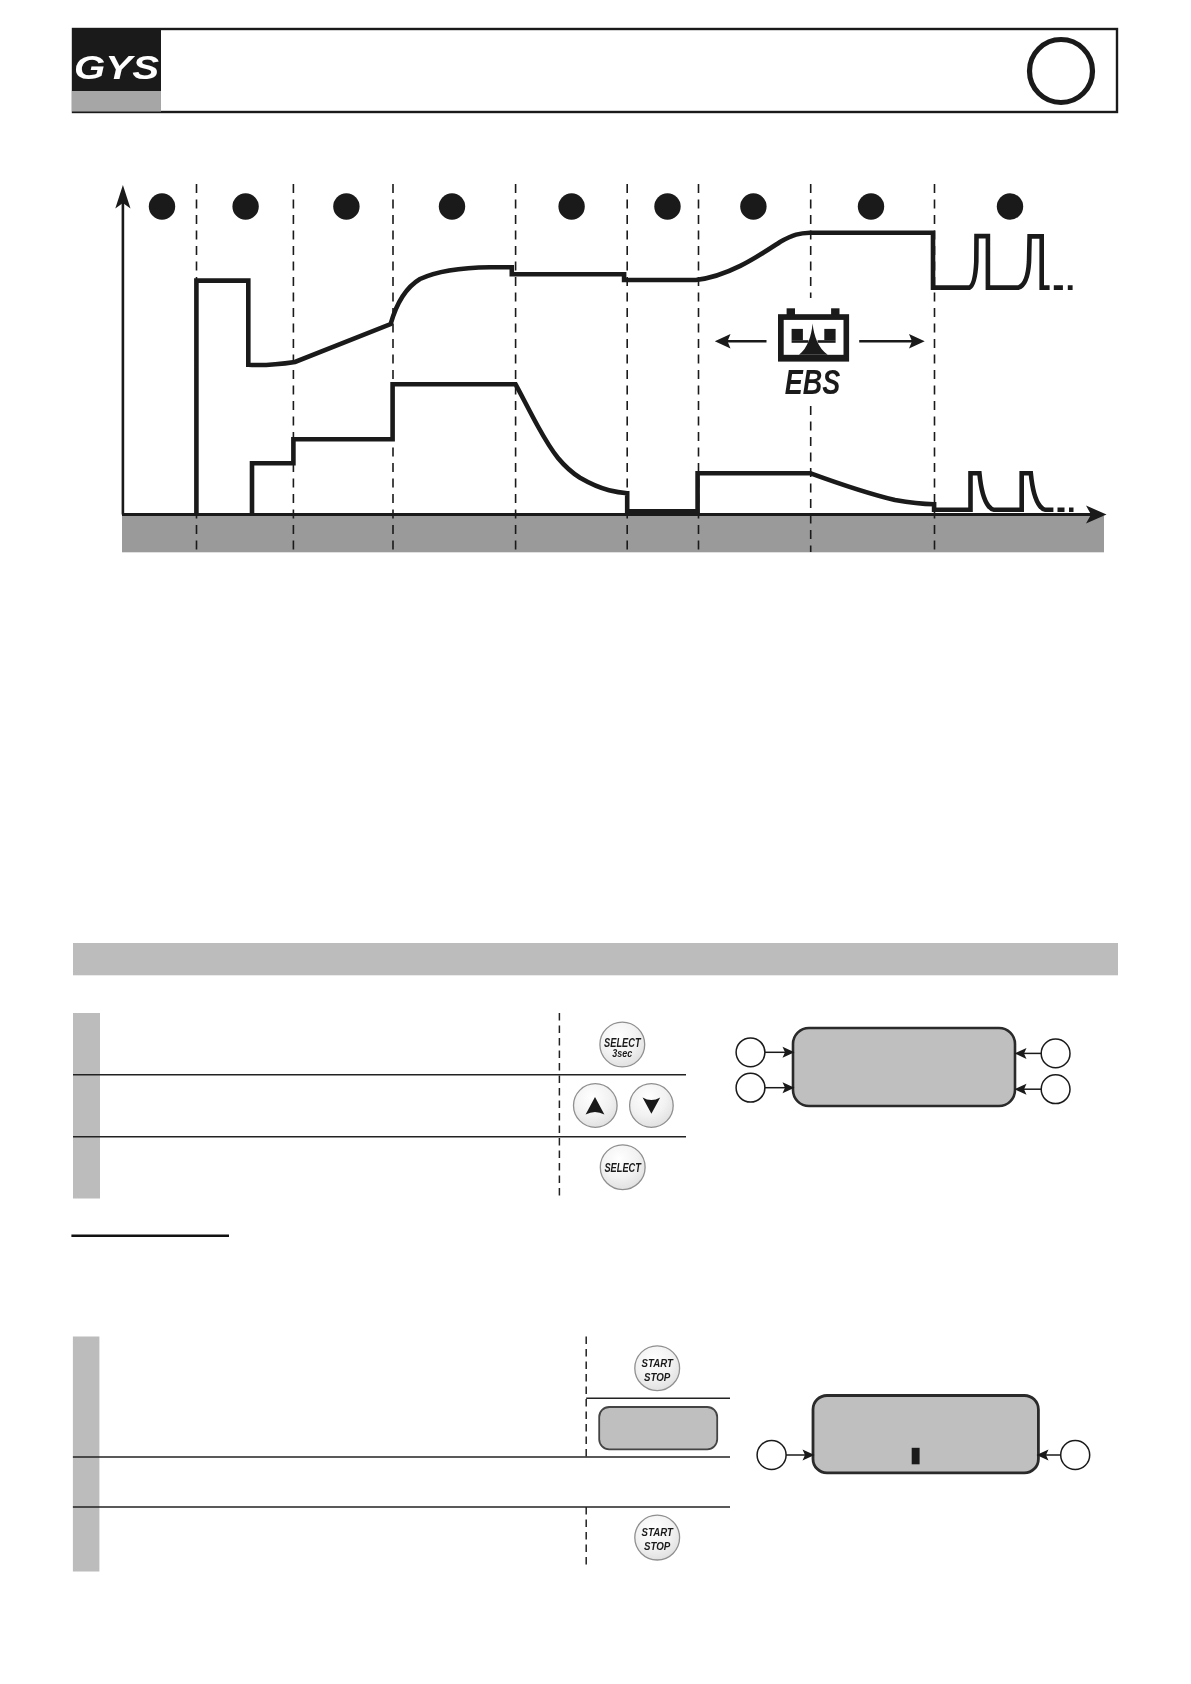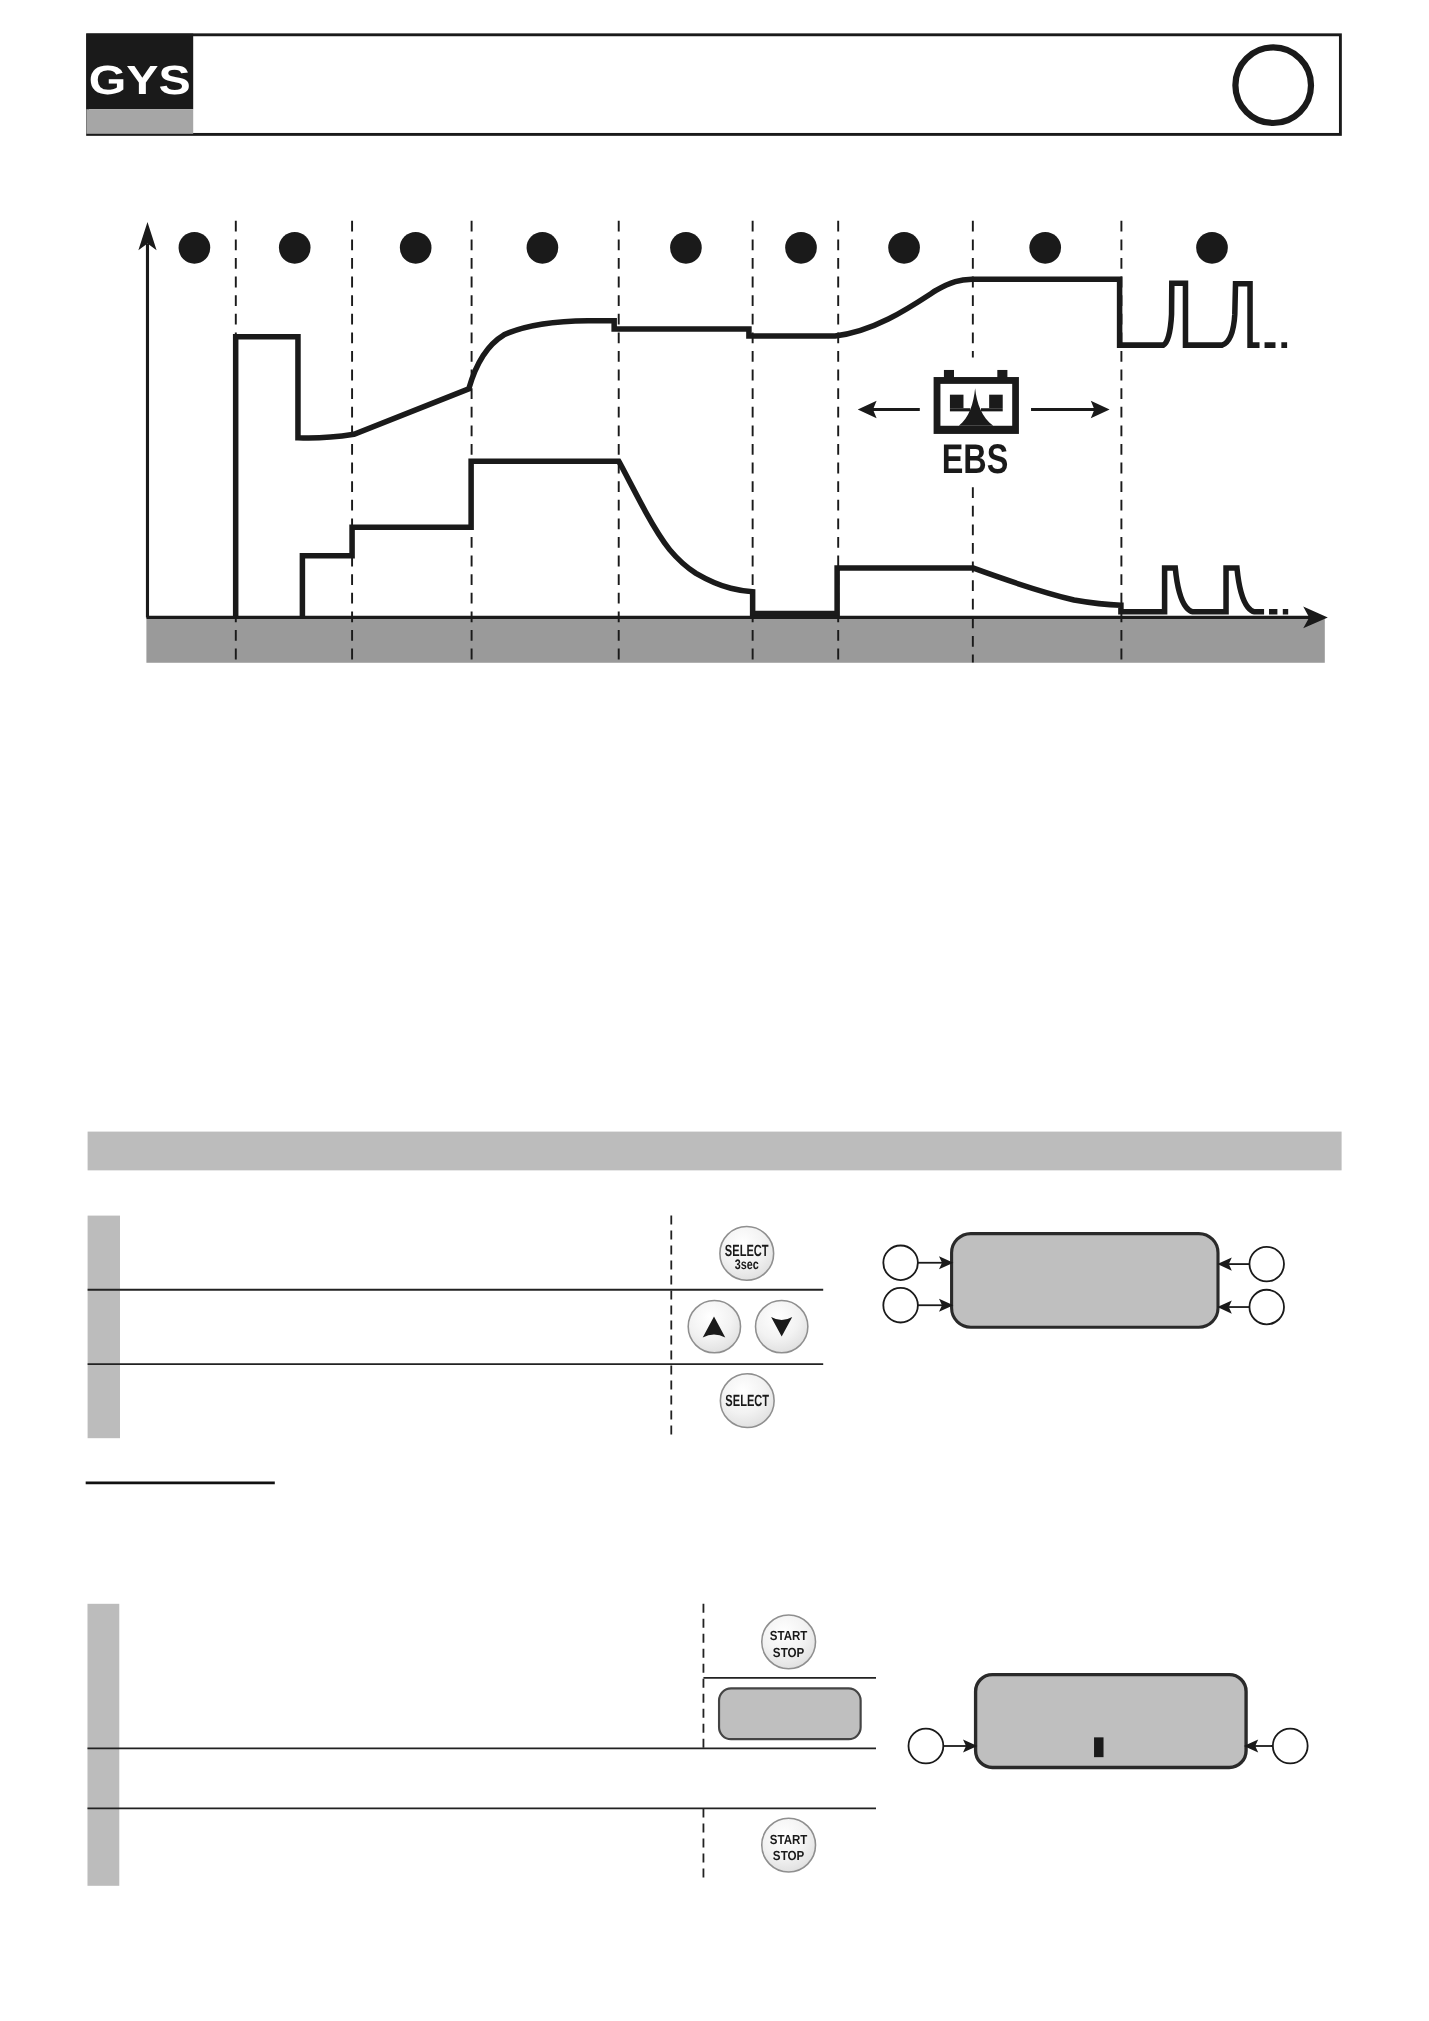--- a/index.html
+++ b/index.html
@@ -4,7 +4,7 @@
 <style>
   html,body{margin:0;padding:0;background:#ffffff;}
   #page{position:relative;width:1191px;height:1684px;background:#ffffff;overflow:hidden;
-        font-family:"Liberation Sans", sans-serif;}
+        font-family:"Liberation Sans", sans-serif;font-style:italic;}
   svg{position:absolute;left:0;top:0;}
 </style>
 </head>

